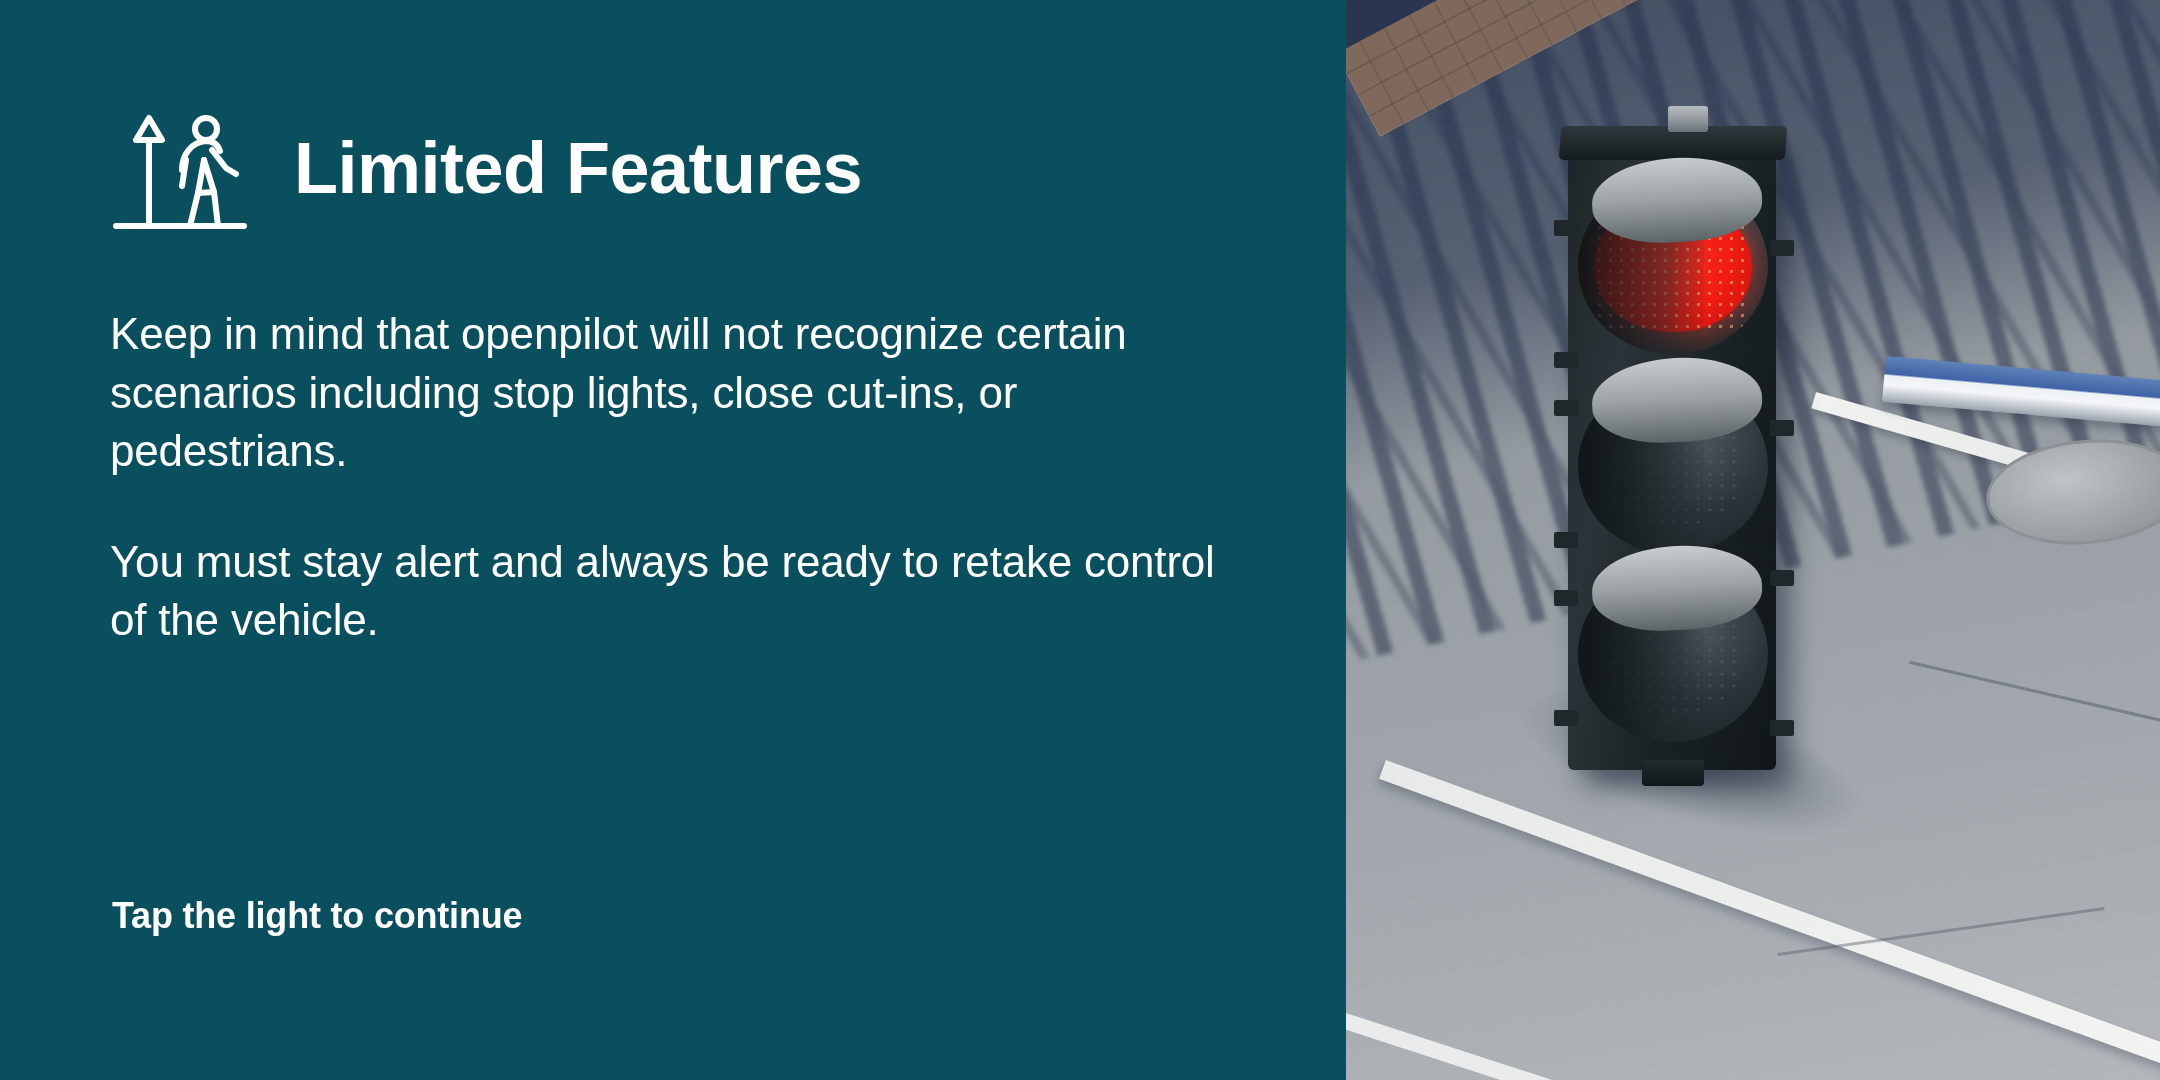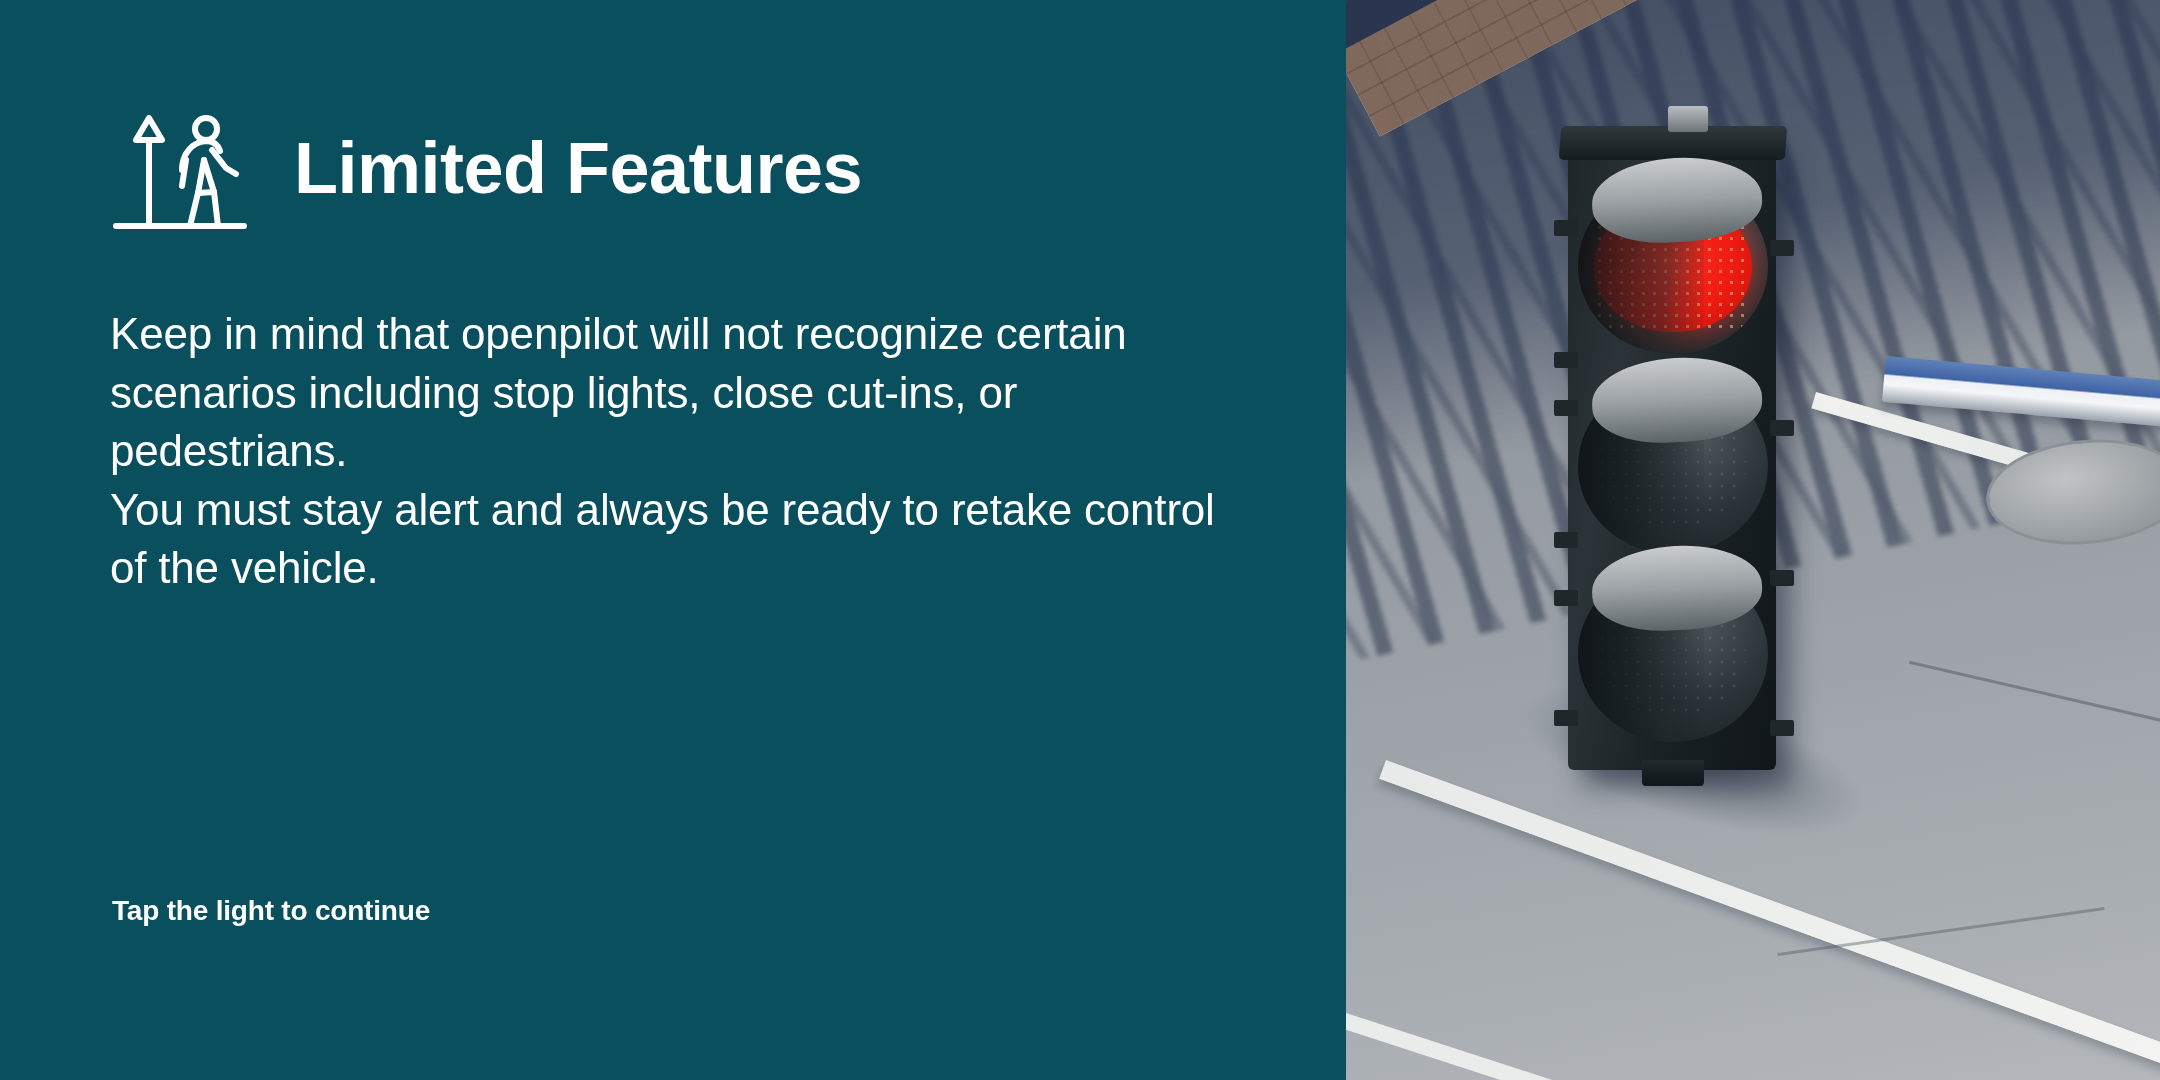--- a/index.html
+++ b/index.html
@@ -43,7 +43,7 @@
     letter-spacing:-0.2px;
     max-width:1150px;
   }
-  .para + .para{ }
+  .para + .para{ margin-top:52px; }
   .tap-hint{
     position:absolute; left:112px; top:895px;
     color:#ffffff;

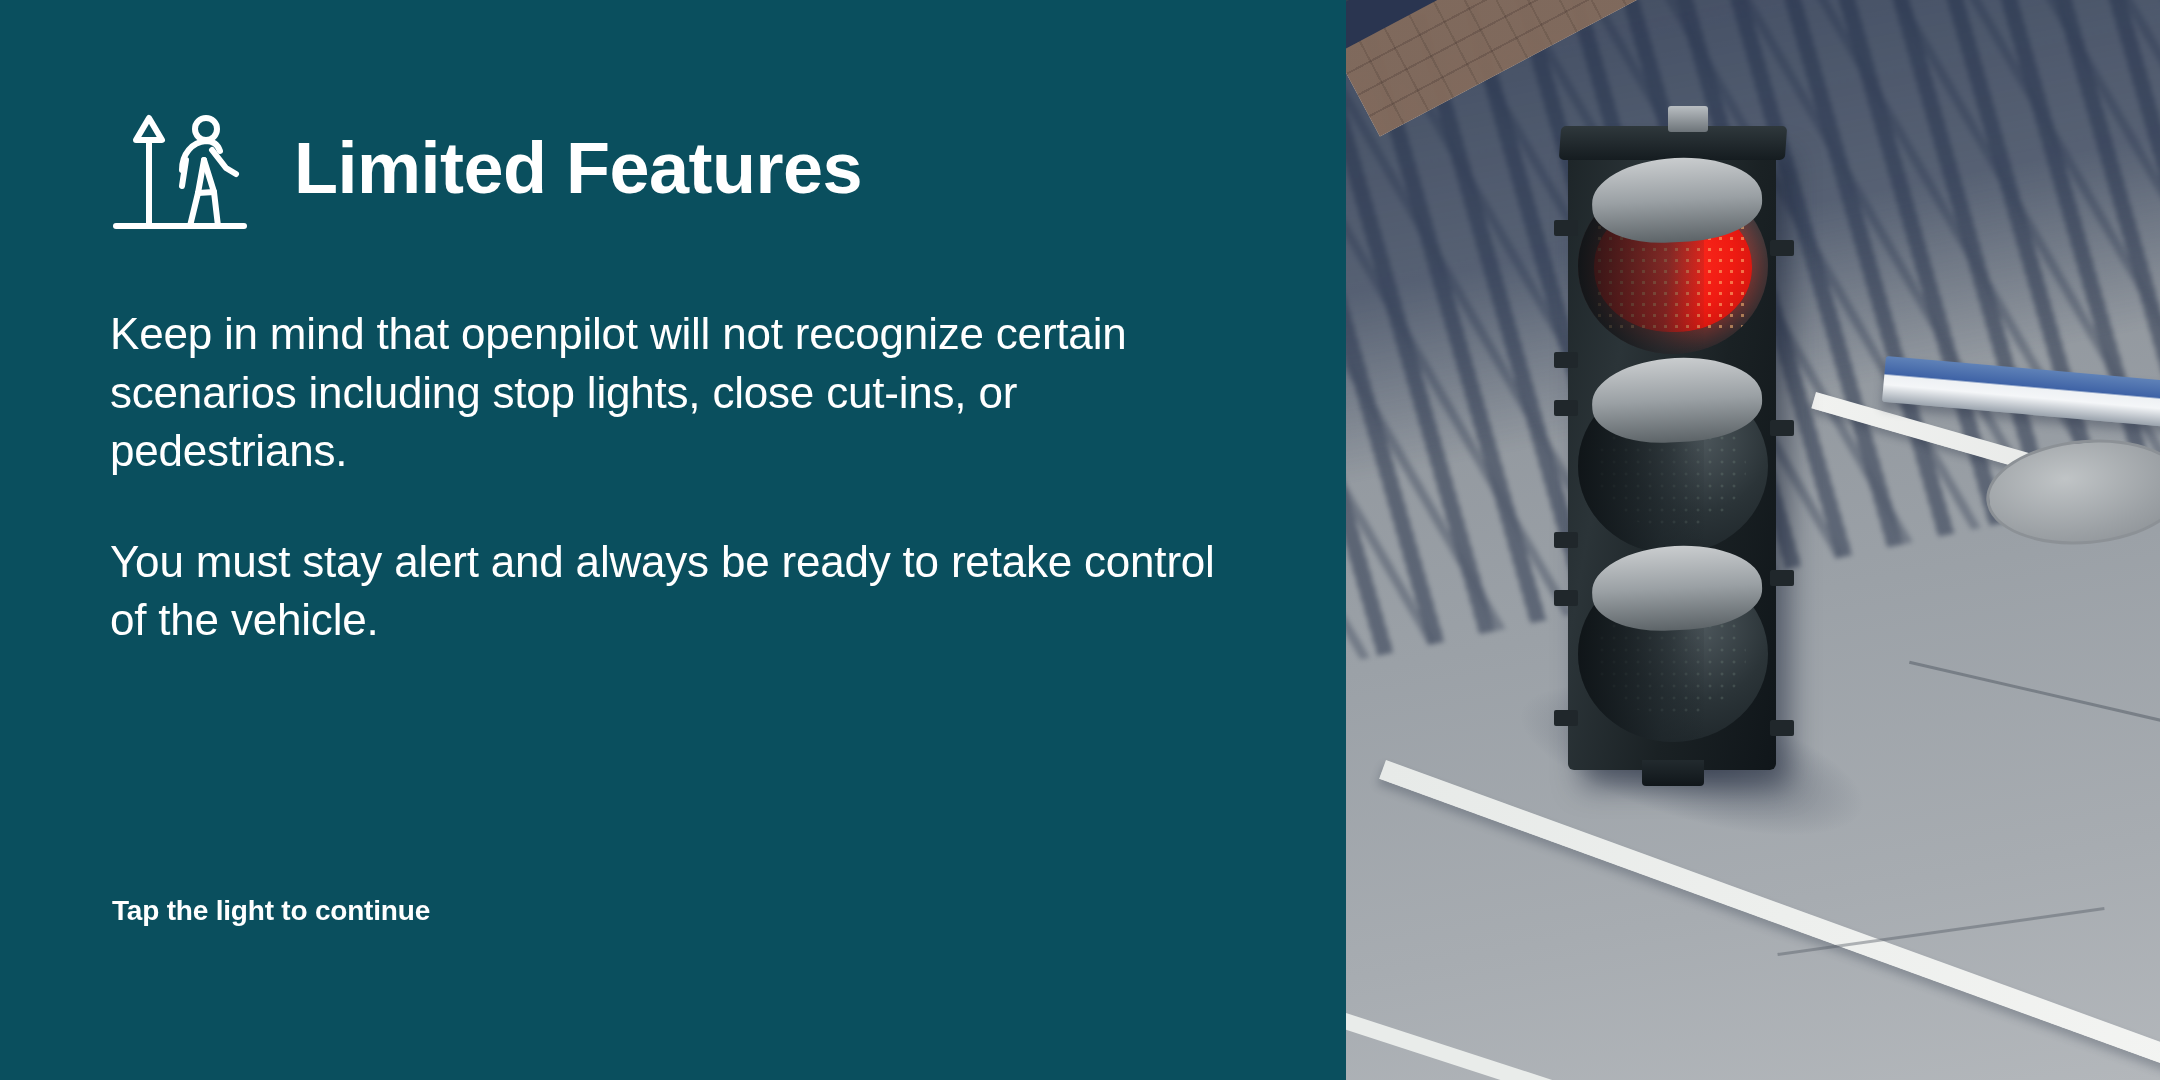--- a/index.html
+++ b/index.html
@@ -47,7 +47,7 @@
   .tap-hint{
     position:absolute; left:112px; top:895px;
     color:#ffffff;
-    font-size:28px;
+    font-size:36px;
     font-weight:bold;
     letter-spacing:-0.2px;
     white-space:nowrap;

